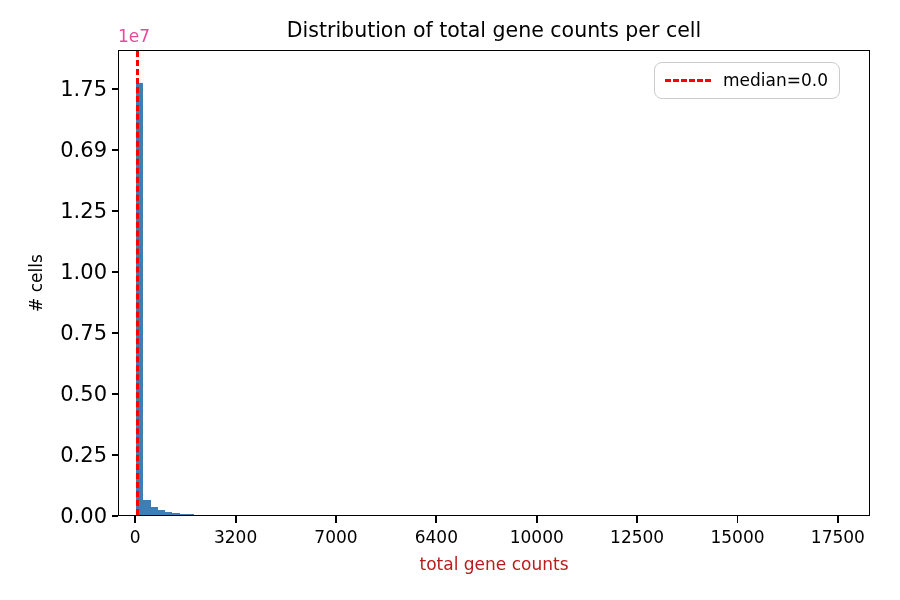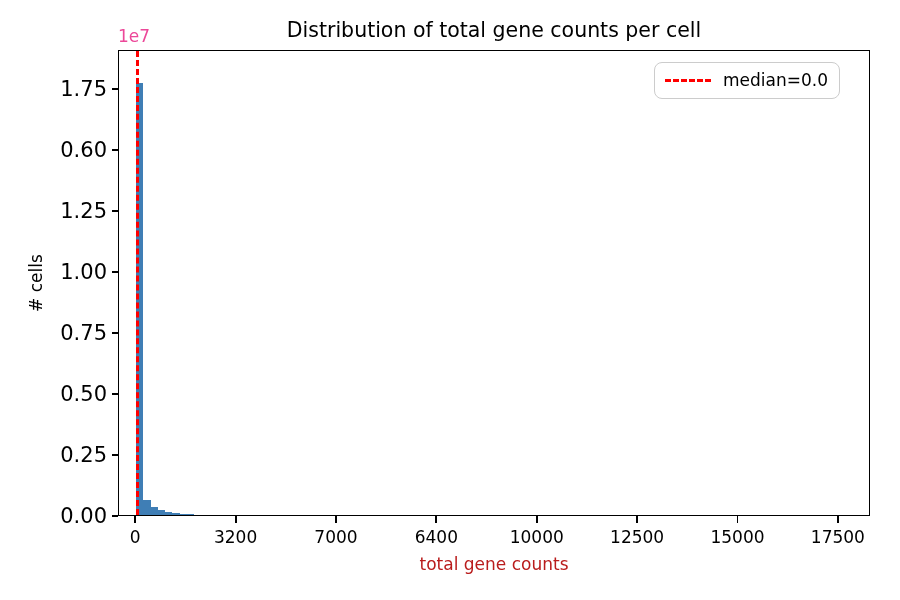--- a/index.html
+++ b/index.html
@@ -241,7 +241,7 @@
       </div>
       <div class="ytick" style="top: 150.031px;">
         <span class="tickmark"></span>
-        <span class="ticklabel">0.60</span>
+        <span class="ticklabel">0.69</span>
       </div>
       <div class="ytick" style="top: 89.0366px;">
         <span class="tickmark"></span>

